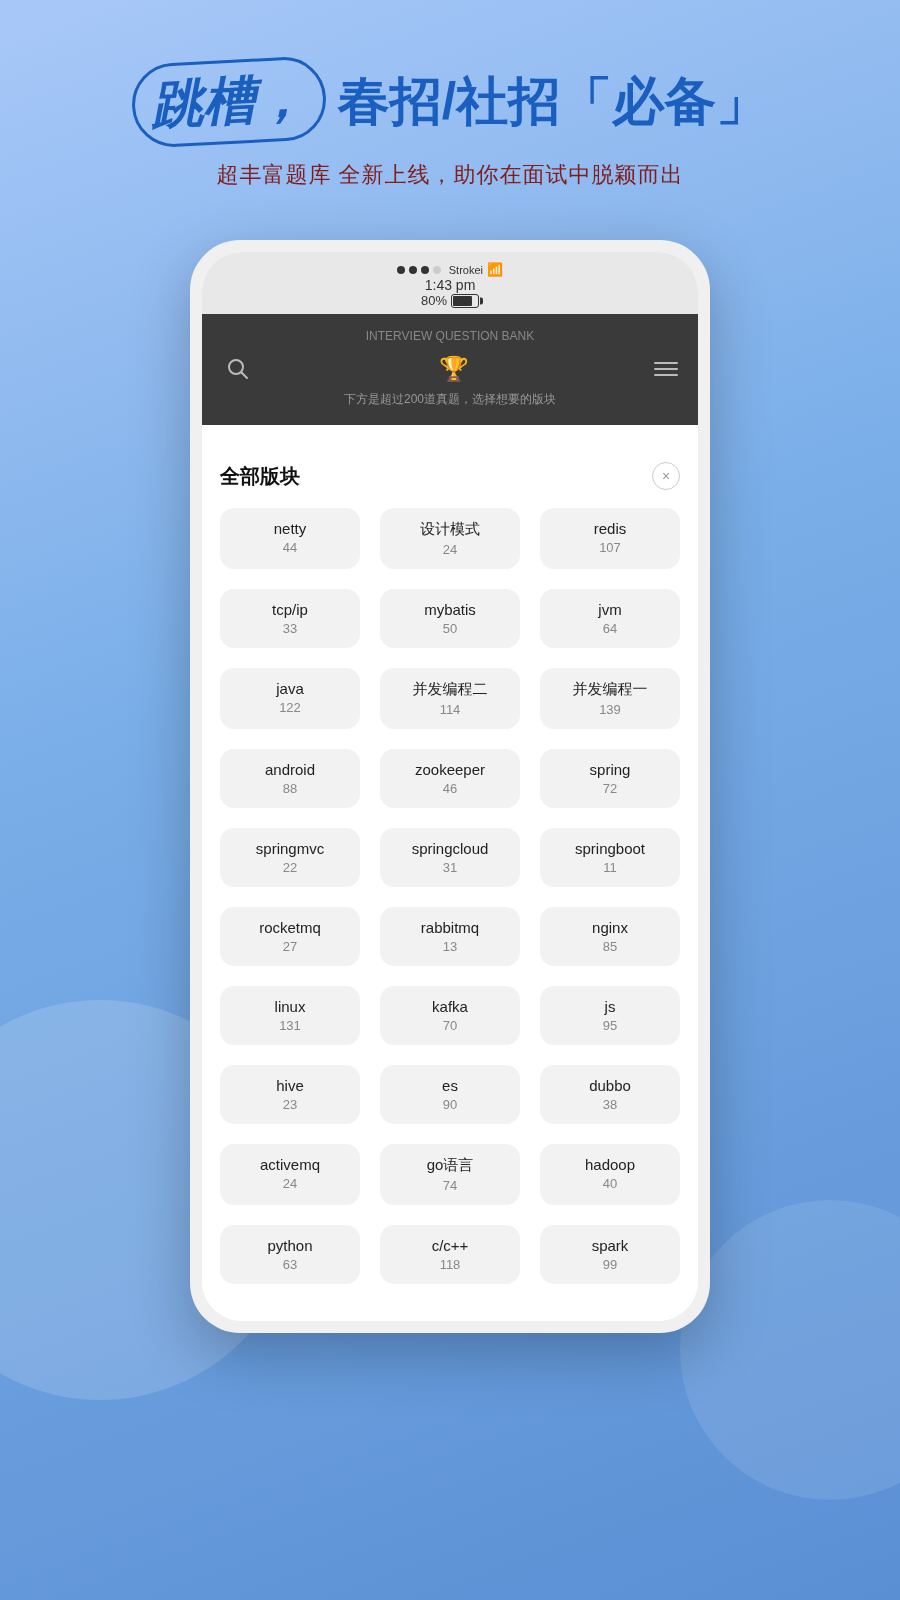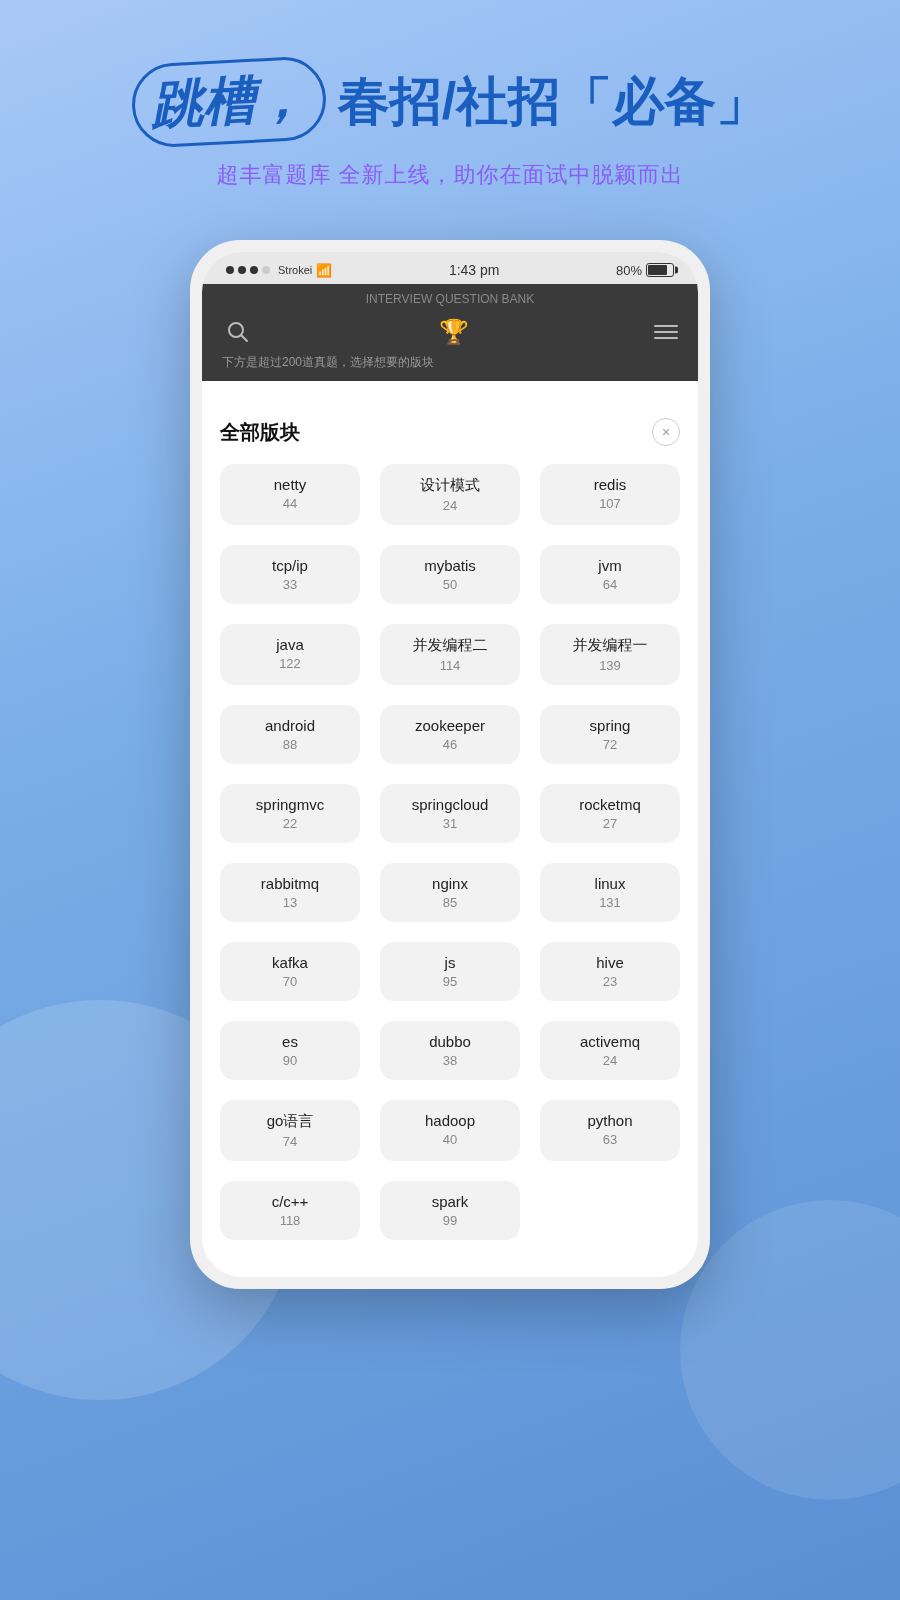--- a/index.html
+++ b/index.html
@@ -61,7 +61,7 @@
     }
     .subtitle {
       font-size: 22px;
-      color: #8b5cf6;
+      color: #7f1d1d;
       margin-top: 8px;
       letter-spacing: 1px;
     }

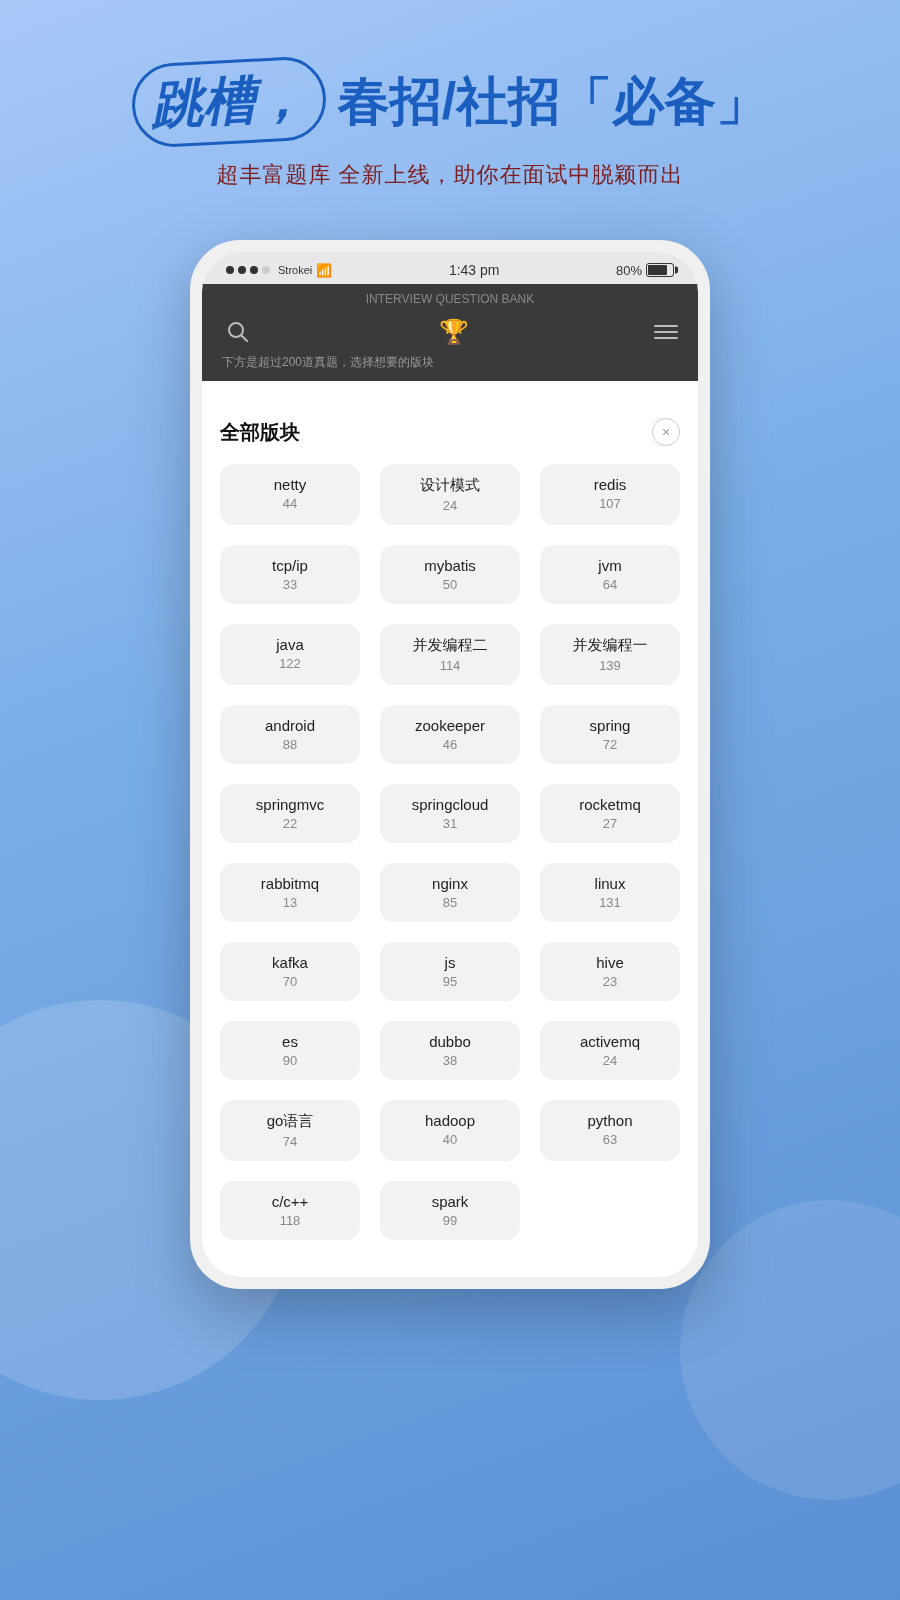--- a/index.html
+++ b/index.html
@@ -95,6 +95,7 @@
       padding: 10px 24px 6px;
       font-size: 13px;
       color: #333;
+      flex-direction: column;
     }
     .status-left {
       display: flex;

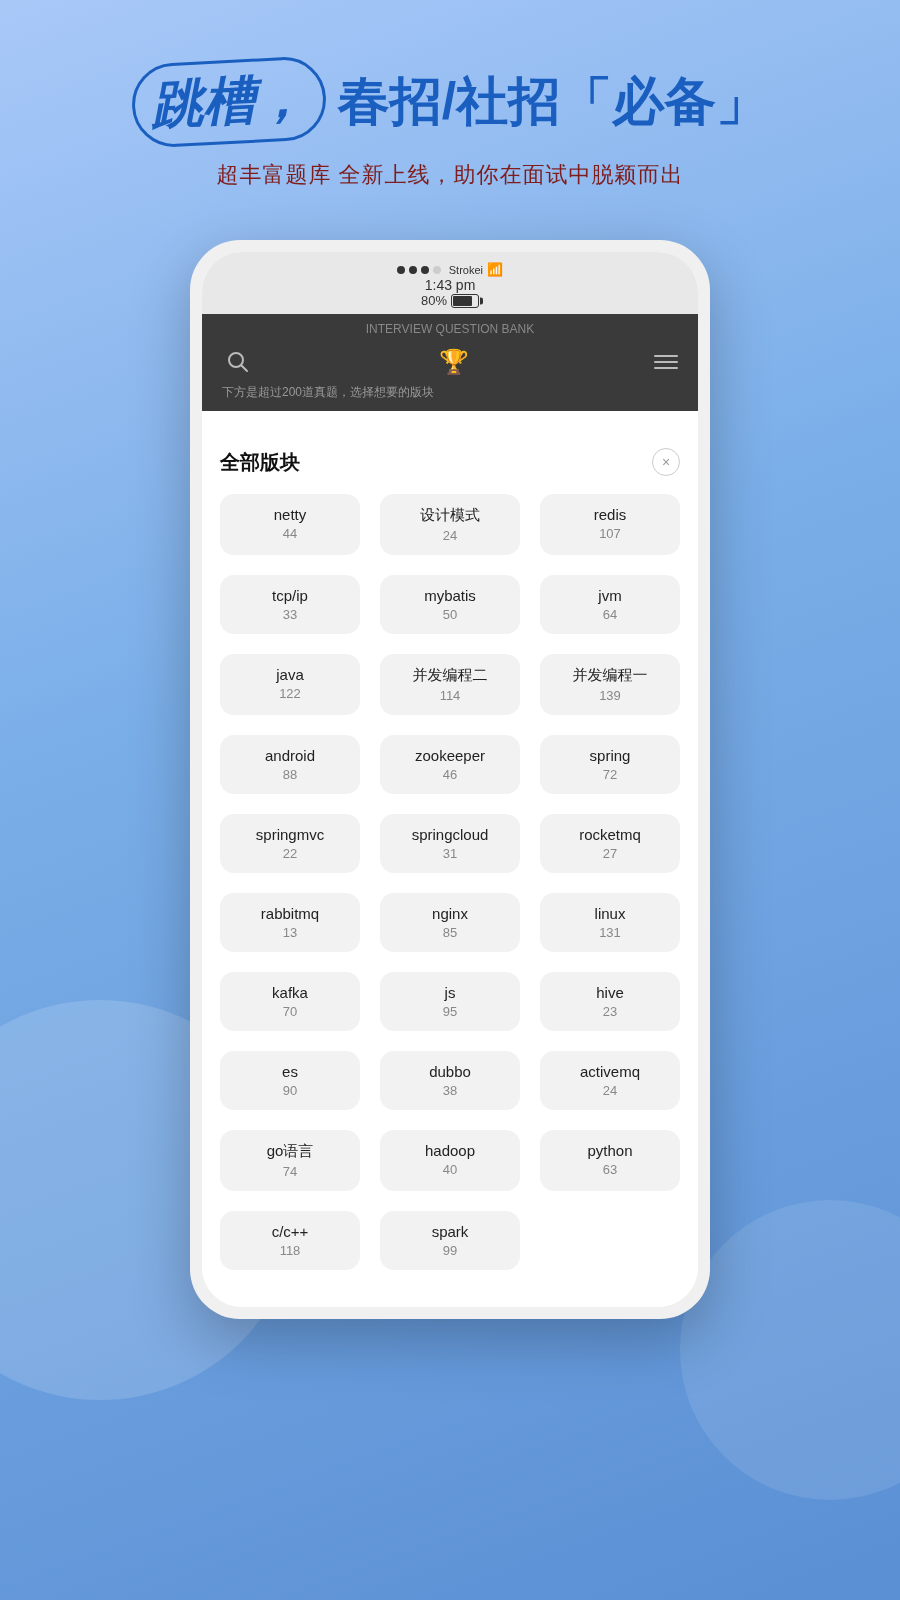--- a/index.html
+++ b/index.html
@@ -140,7 +140,7 @@
     
     .app-header {
       background: #3a3a3a;
-      padding: 8px 20px;
+      padding: 15px 20px;
     }
     .app-header-top {
       font-size: 13px;

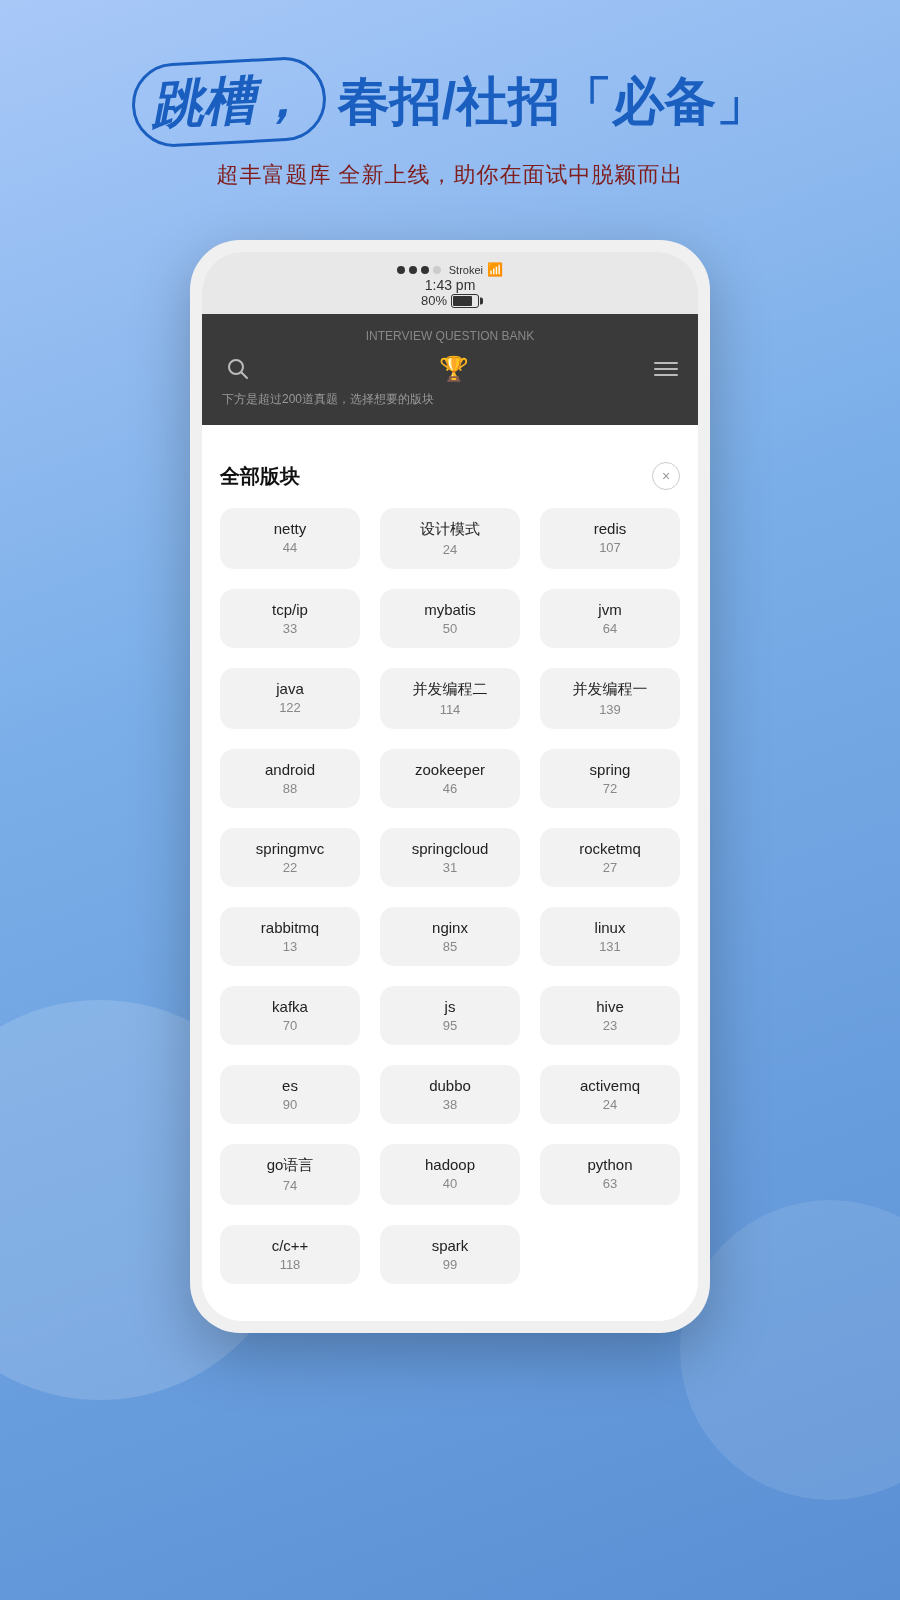--- a/index.html
+++ b/index.html
@@ -171,6 +171,7 @@
     .app-header-subtitle {
       font-size: 12px;
       color: #999;
+      text-align: center;
       padding: 6px 0 2px;
     }
 

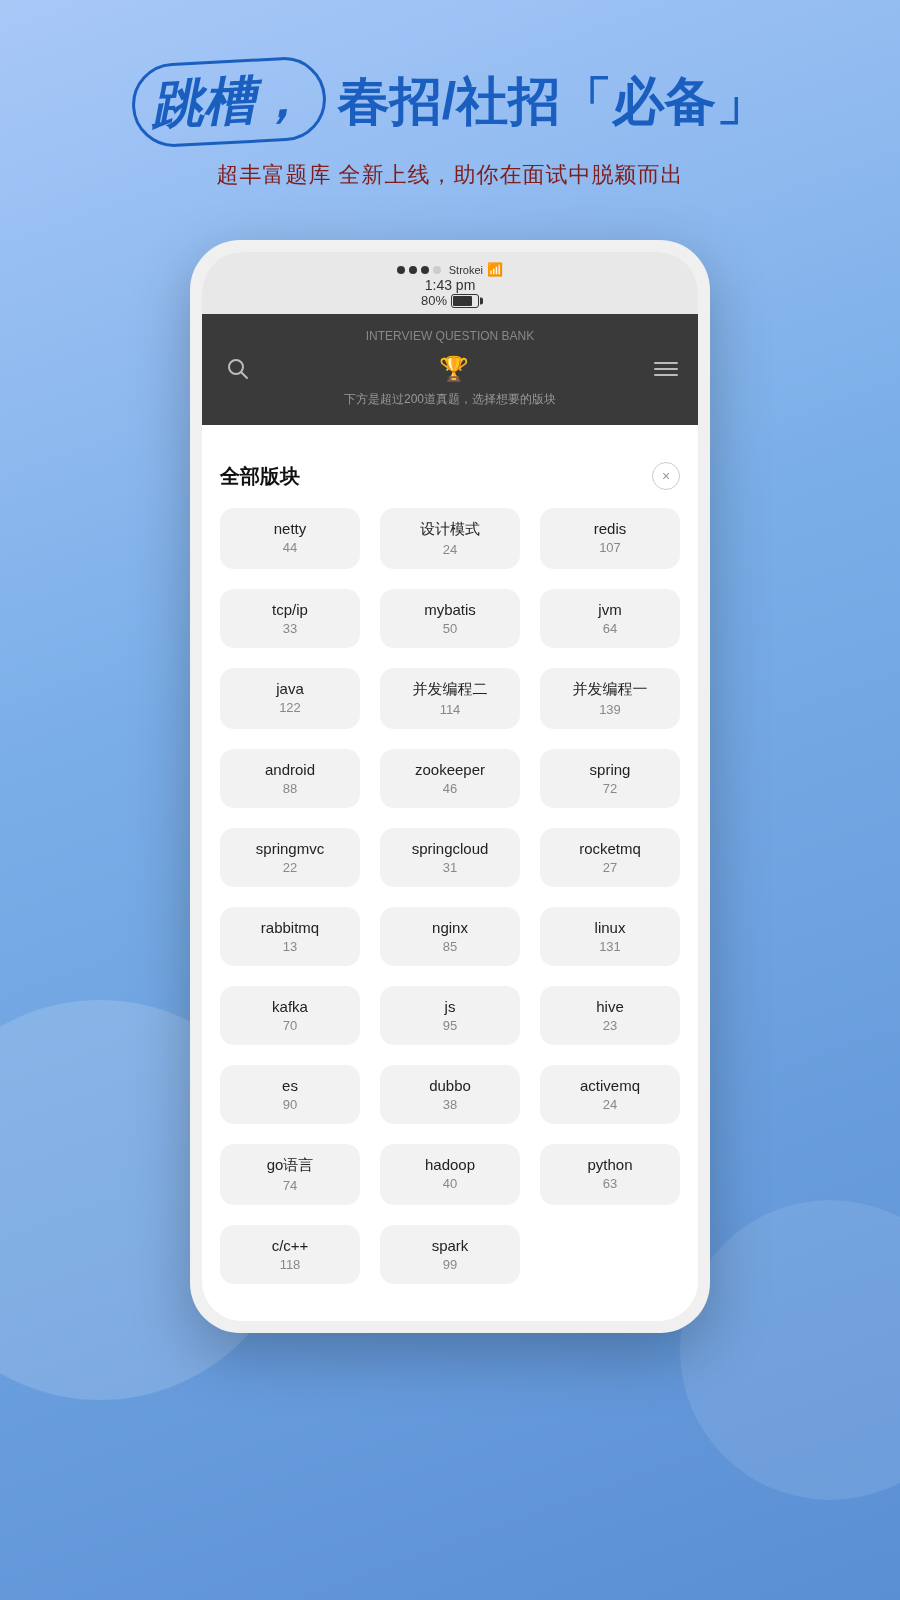--- a/index.html
+++ b/index.html
@@ -351,6 +351,10 @@
       <span class="category-count">31</span>
     </div>
             <div class="category-item">
+      <span class="category-name">springboot</span>
+      <span class="category-count">11</span>
+    </div>
+            <div class="category-item">
       <span class="category-name">rocketmq</span>
       <span class="category-count">27</span>
     </div>

